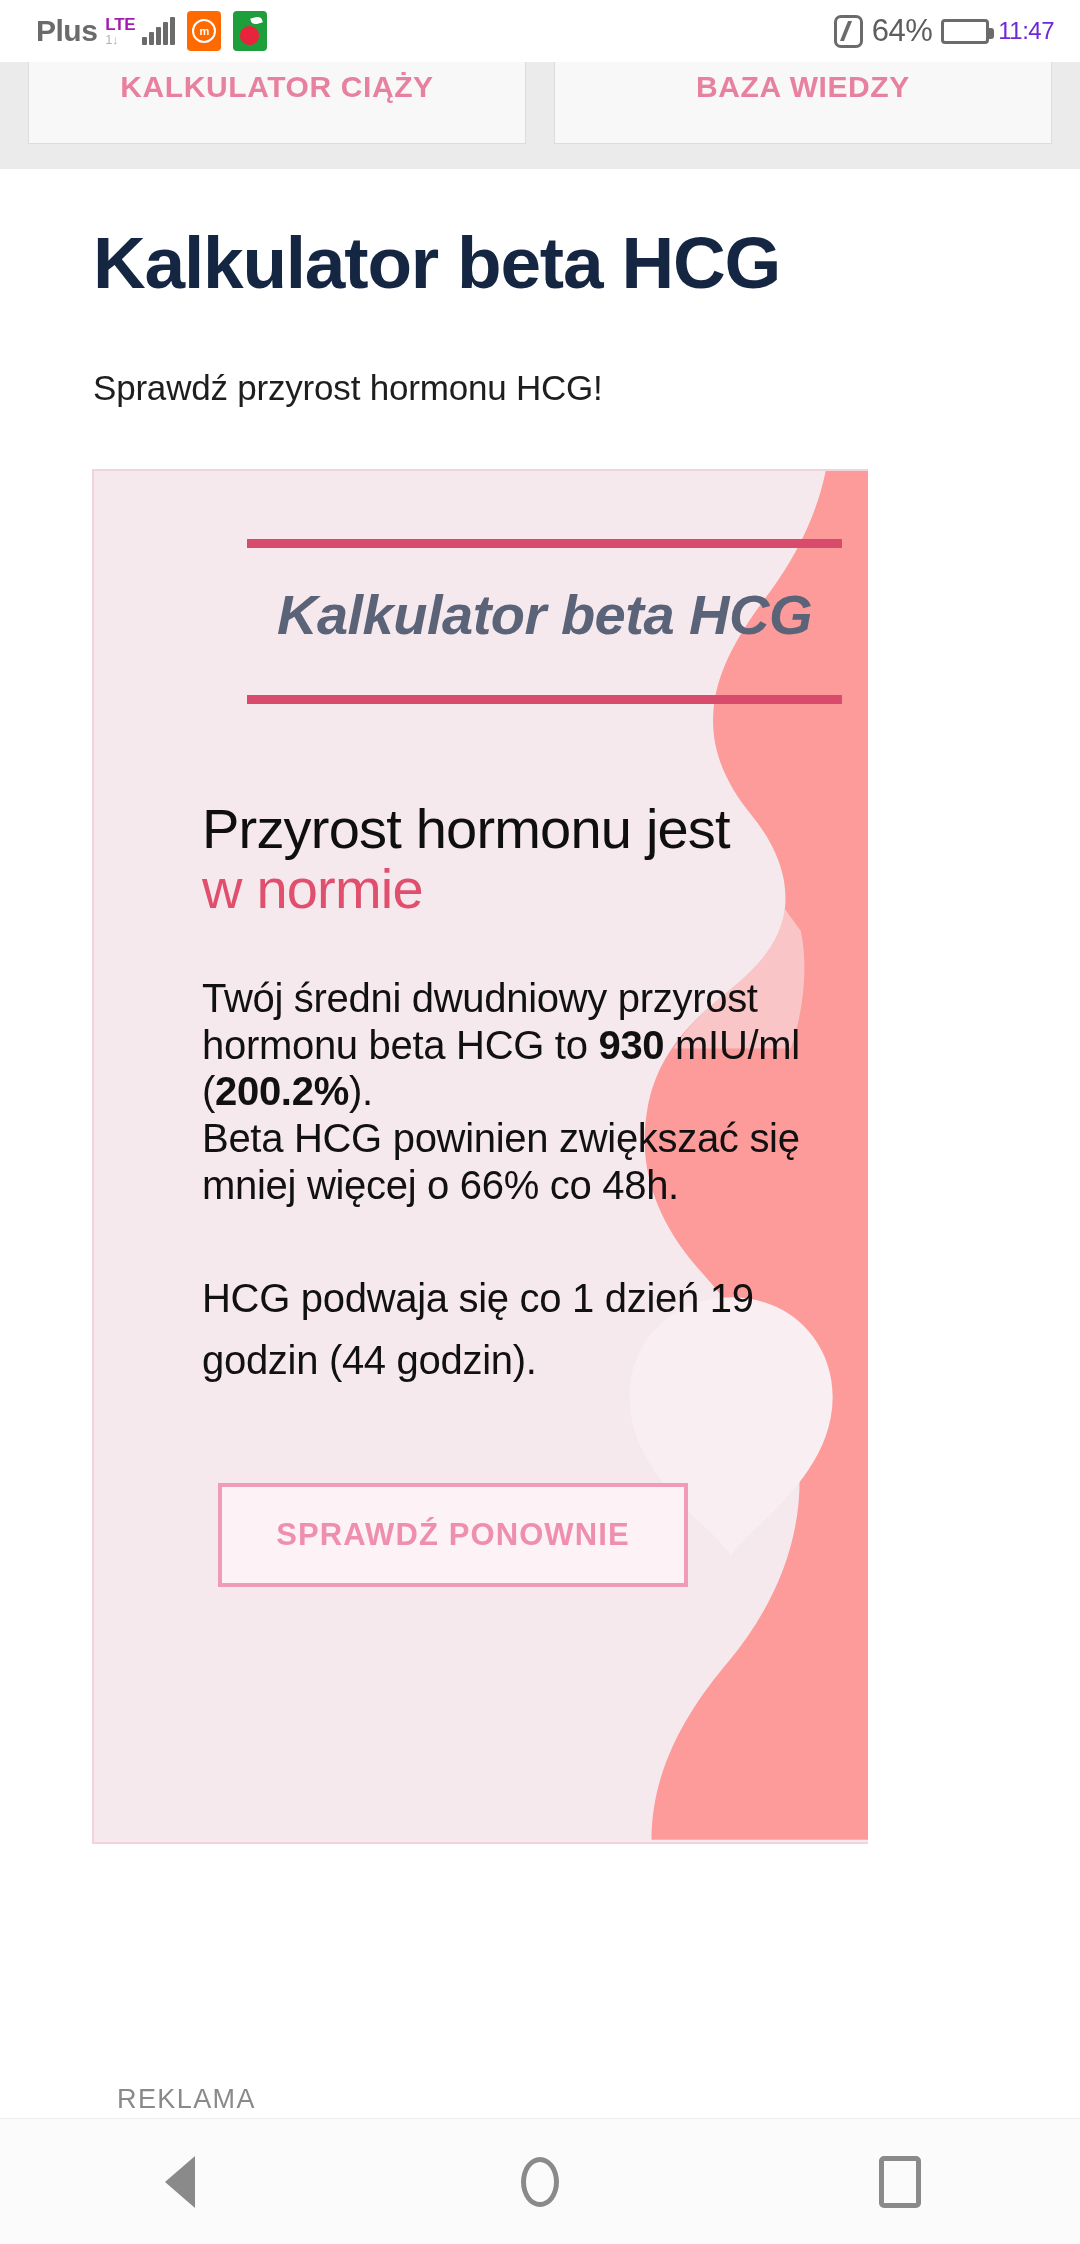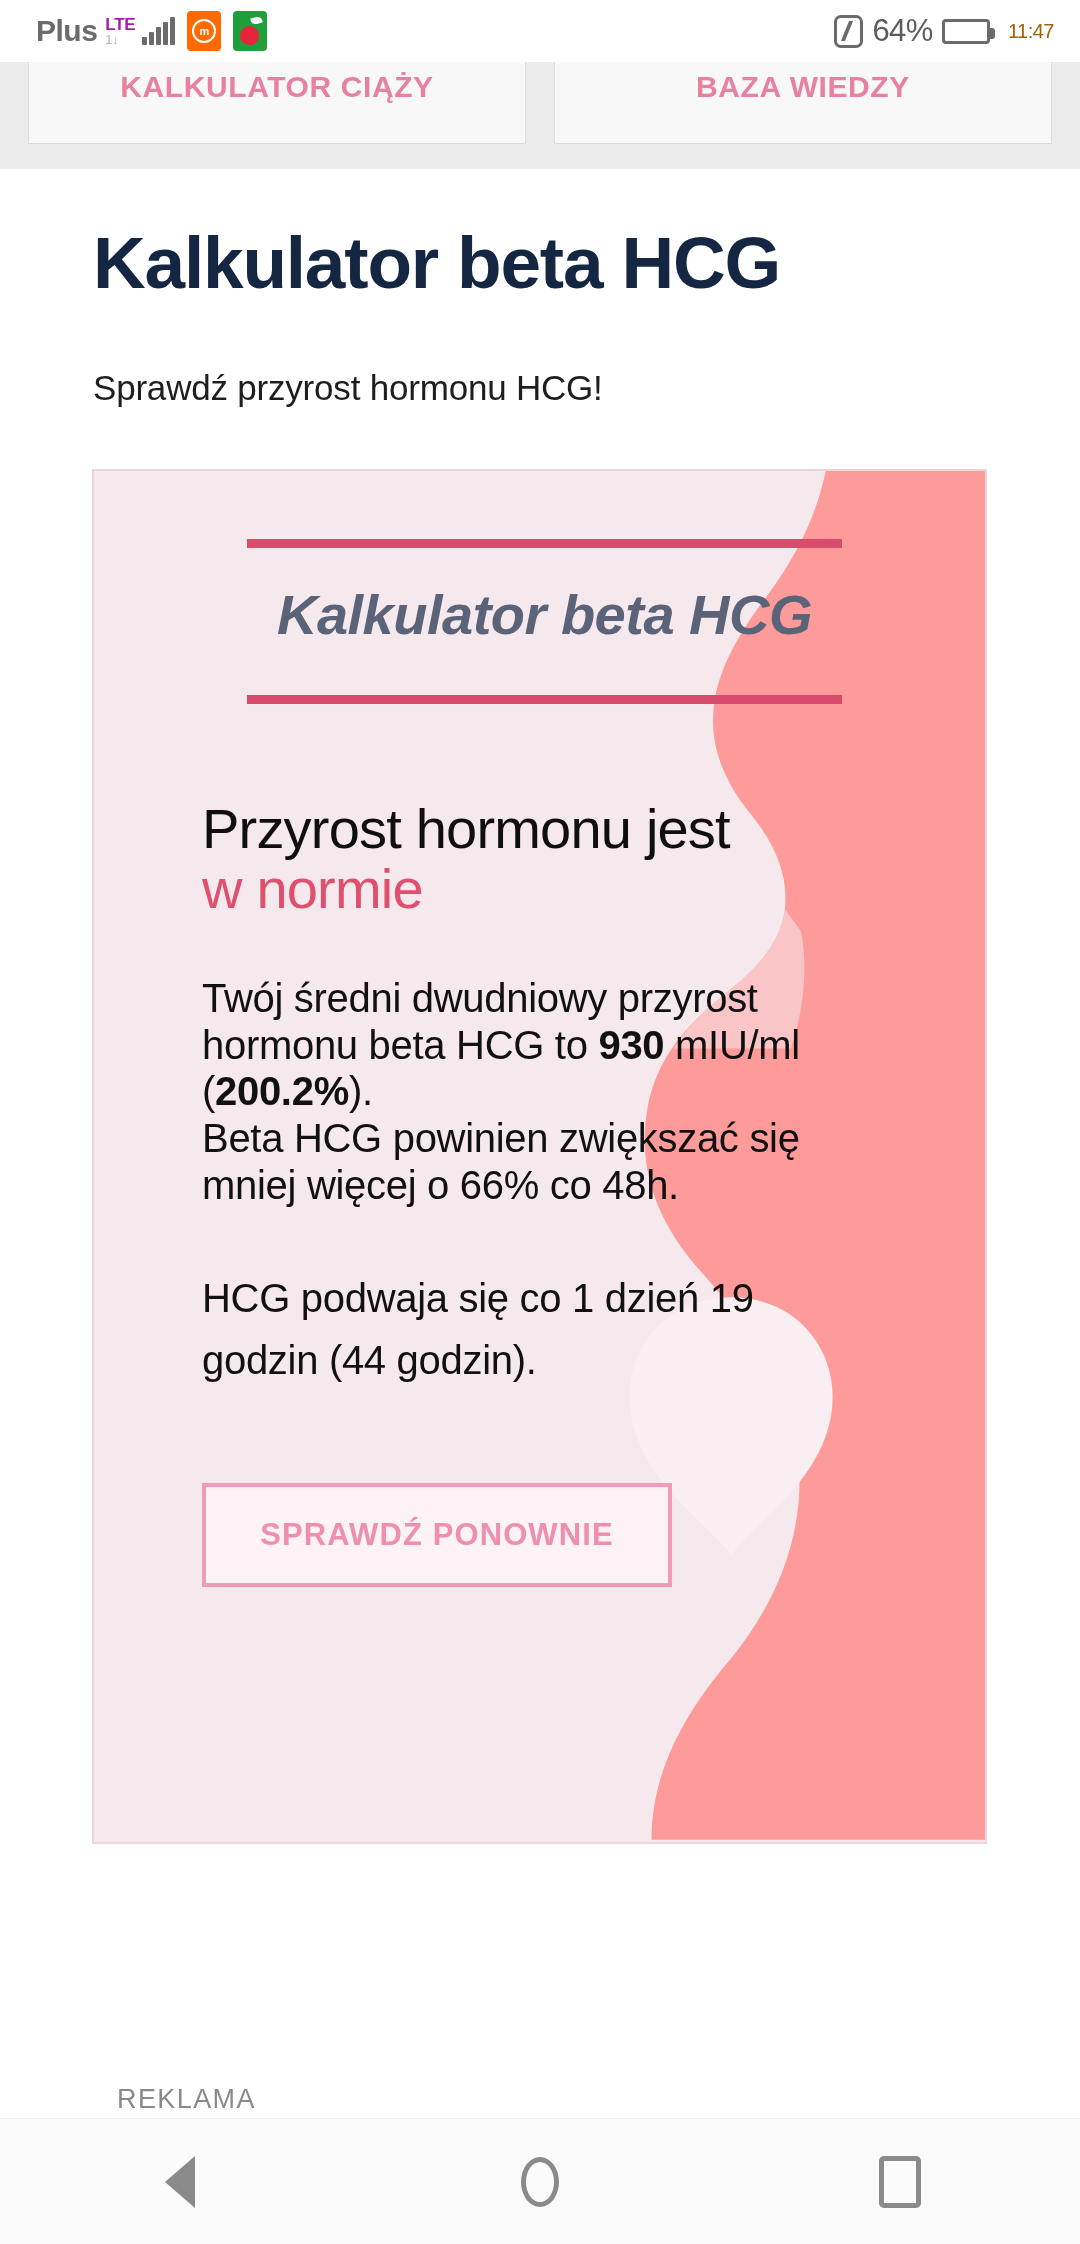--- a/index.html
+++ b/index.html
@@ -120,7 +120,7 @@
     background: #6b6b6b;
     border-radius: 0 3px 3px 0;
   }
-  .clock { font-size: 20px; color: #a16207; letter-spacing: -0.5px; margin-left: 9px; }
+  .clock { font-size: 24px; color: #6d28d9; letter-spacing: -0.5px; margin-left: 0; }
 
   
   .tabstrip {

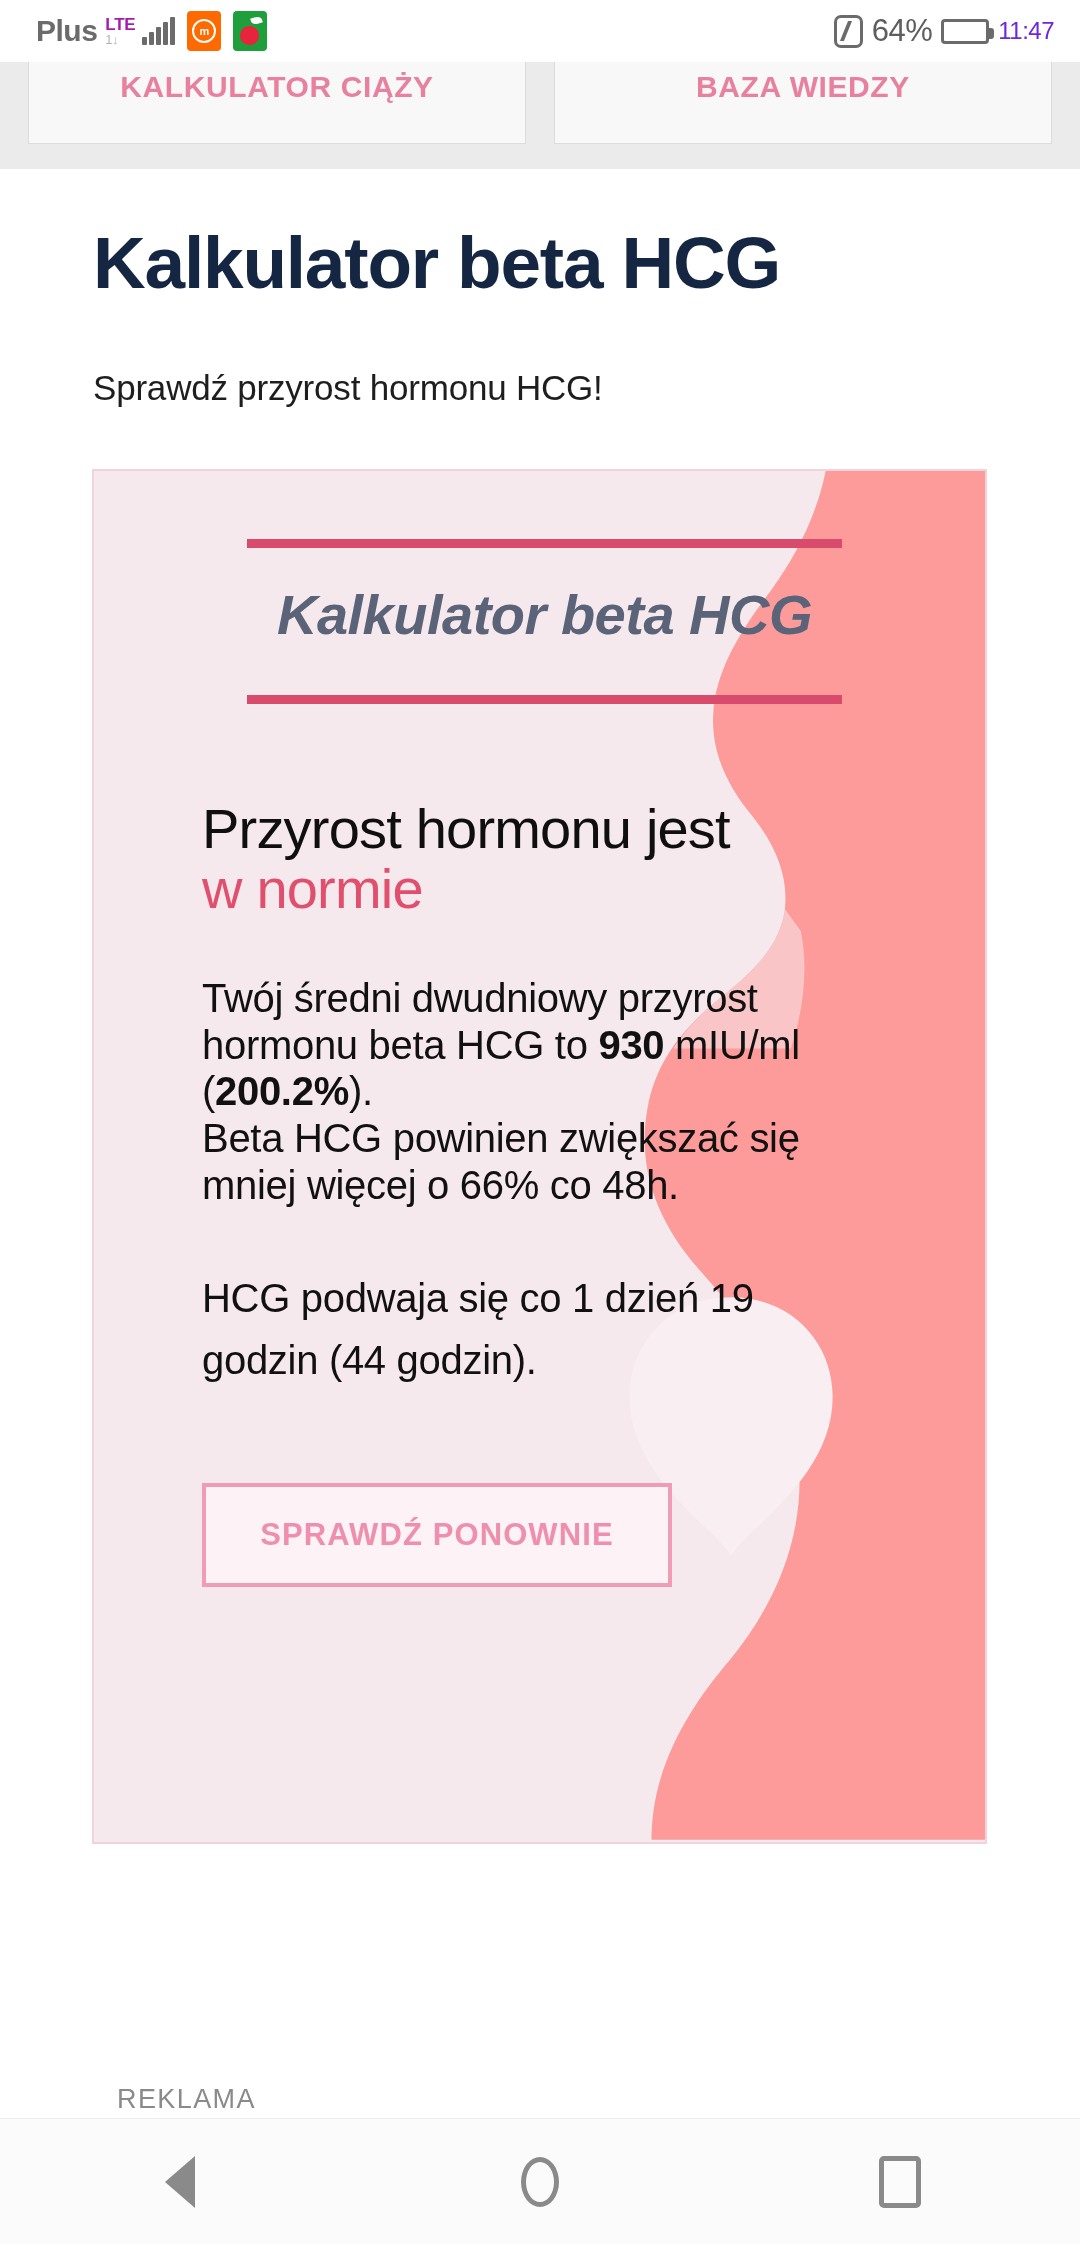--- a/index.html
+++ b/index.html
@@ -159,7 +159,7 @@
   .page {
     position: absolute;
     top: 169px; left: 0;
-    width: 1080px;
+    width: 868px;
     height: 1994px;
     background: #ffffff;
     overflow: hidden;

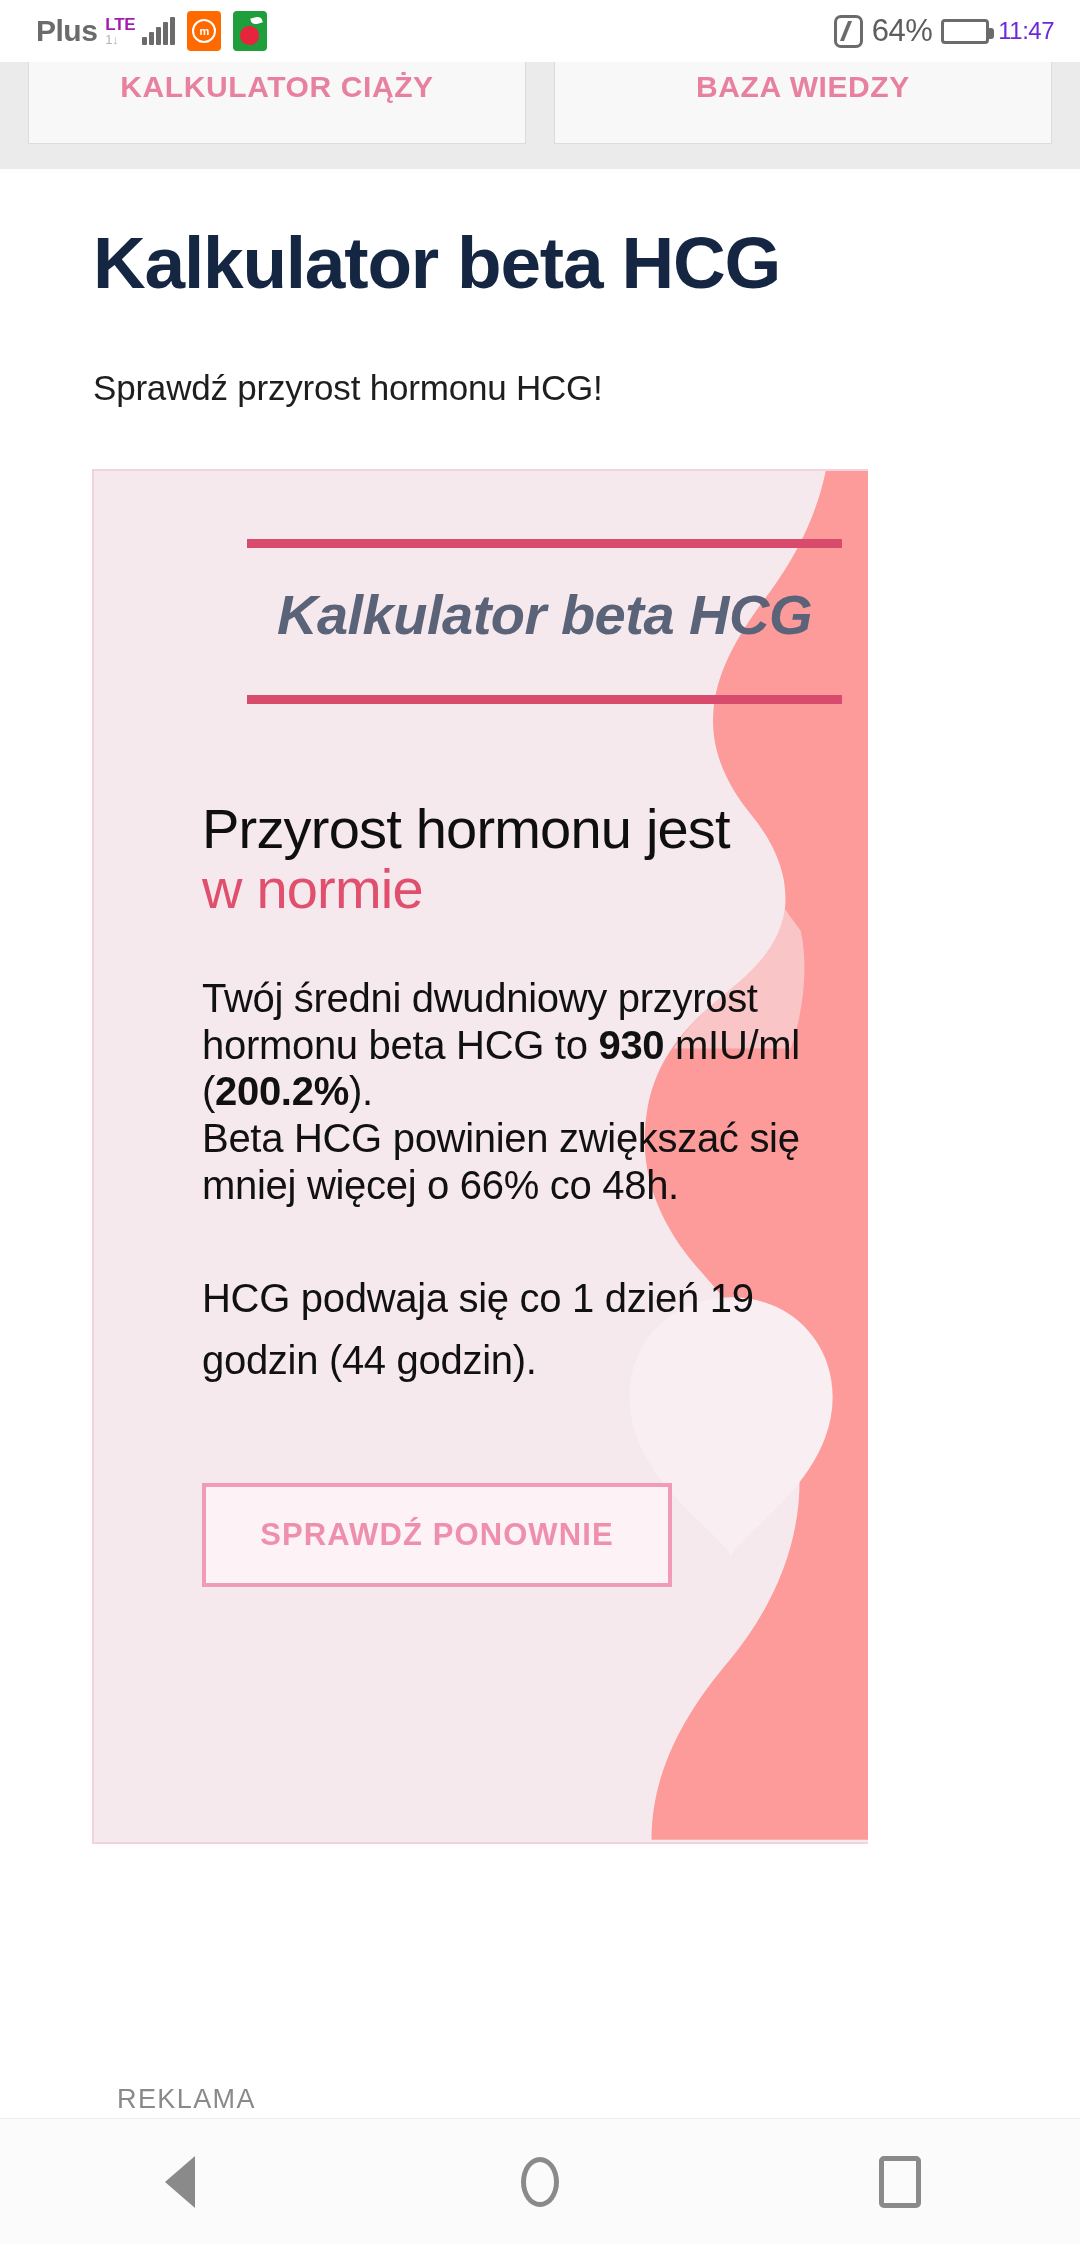--- a/index.html
+++ b/index.html
@@ -245,7 +245,7 @@
   }
 
   .recheck-btn {
-    margin: 92px 0 0 44px;
+    margin: 92px 0 0 60px;
     width: 470px;
     height: 104px;
     background: #fdf2f5;

